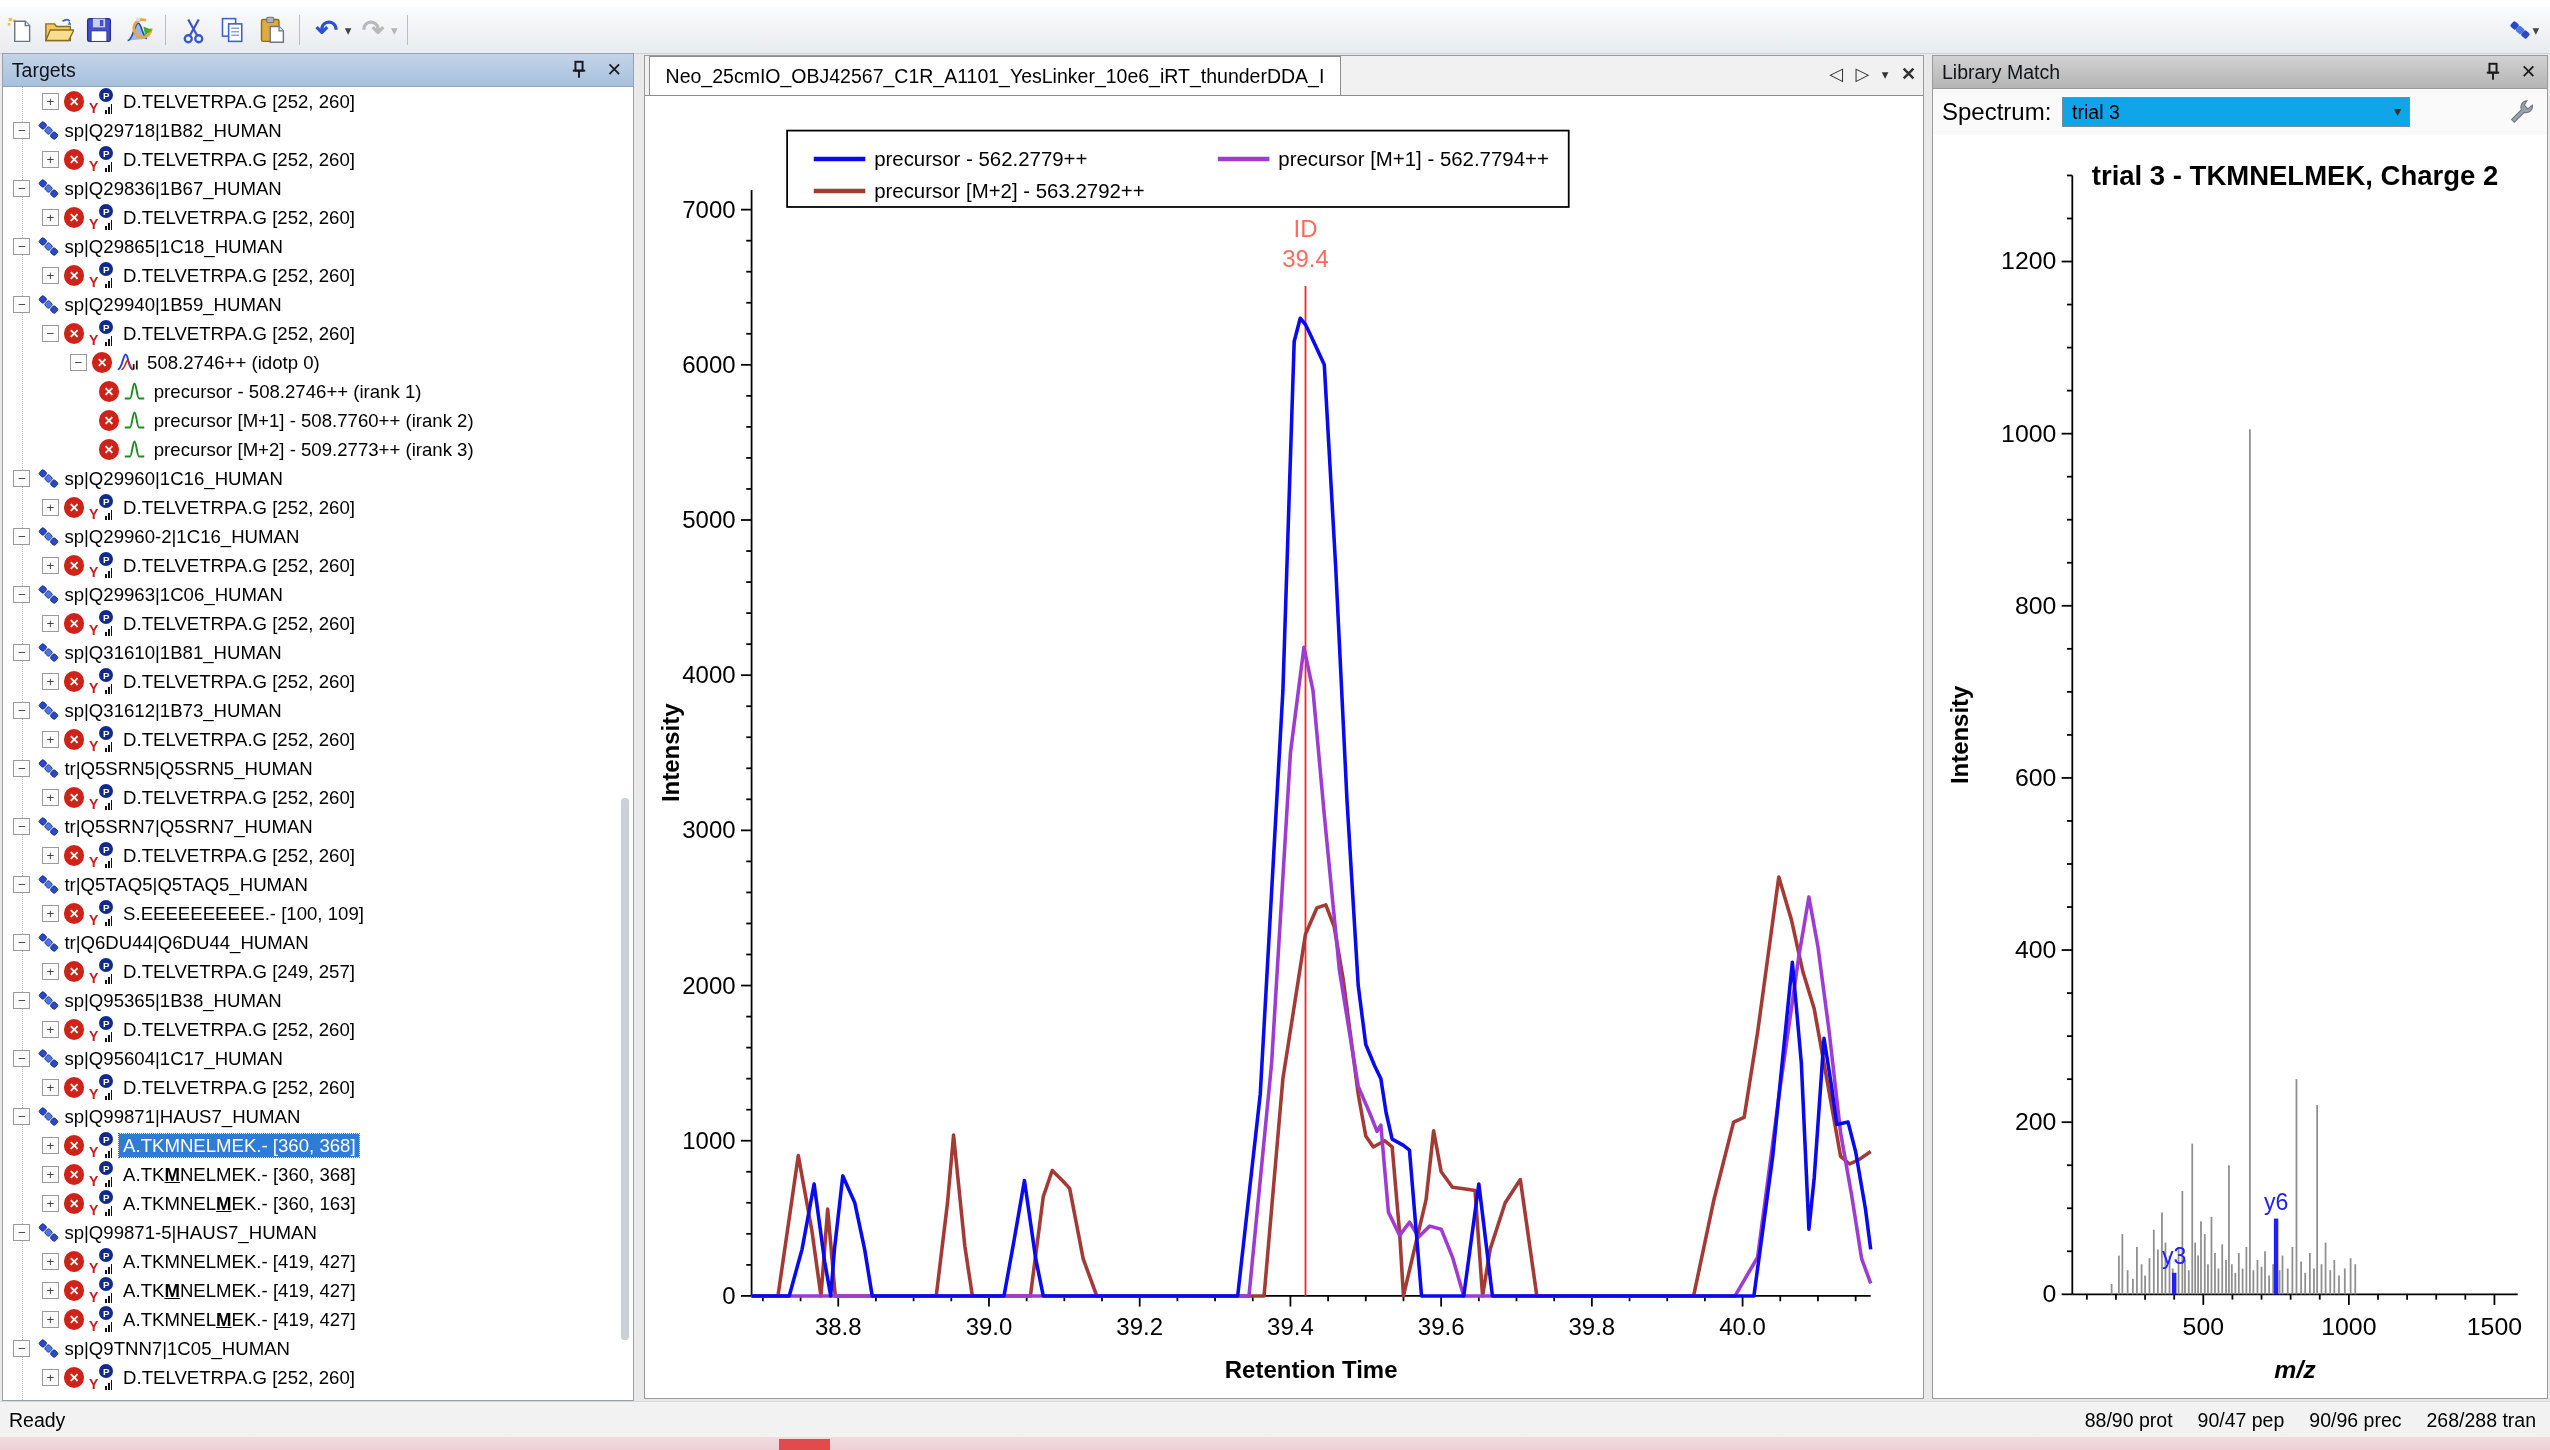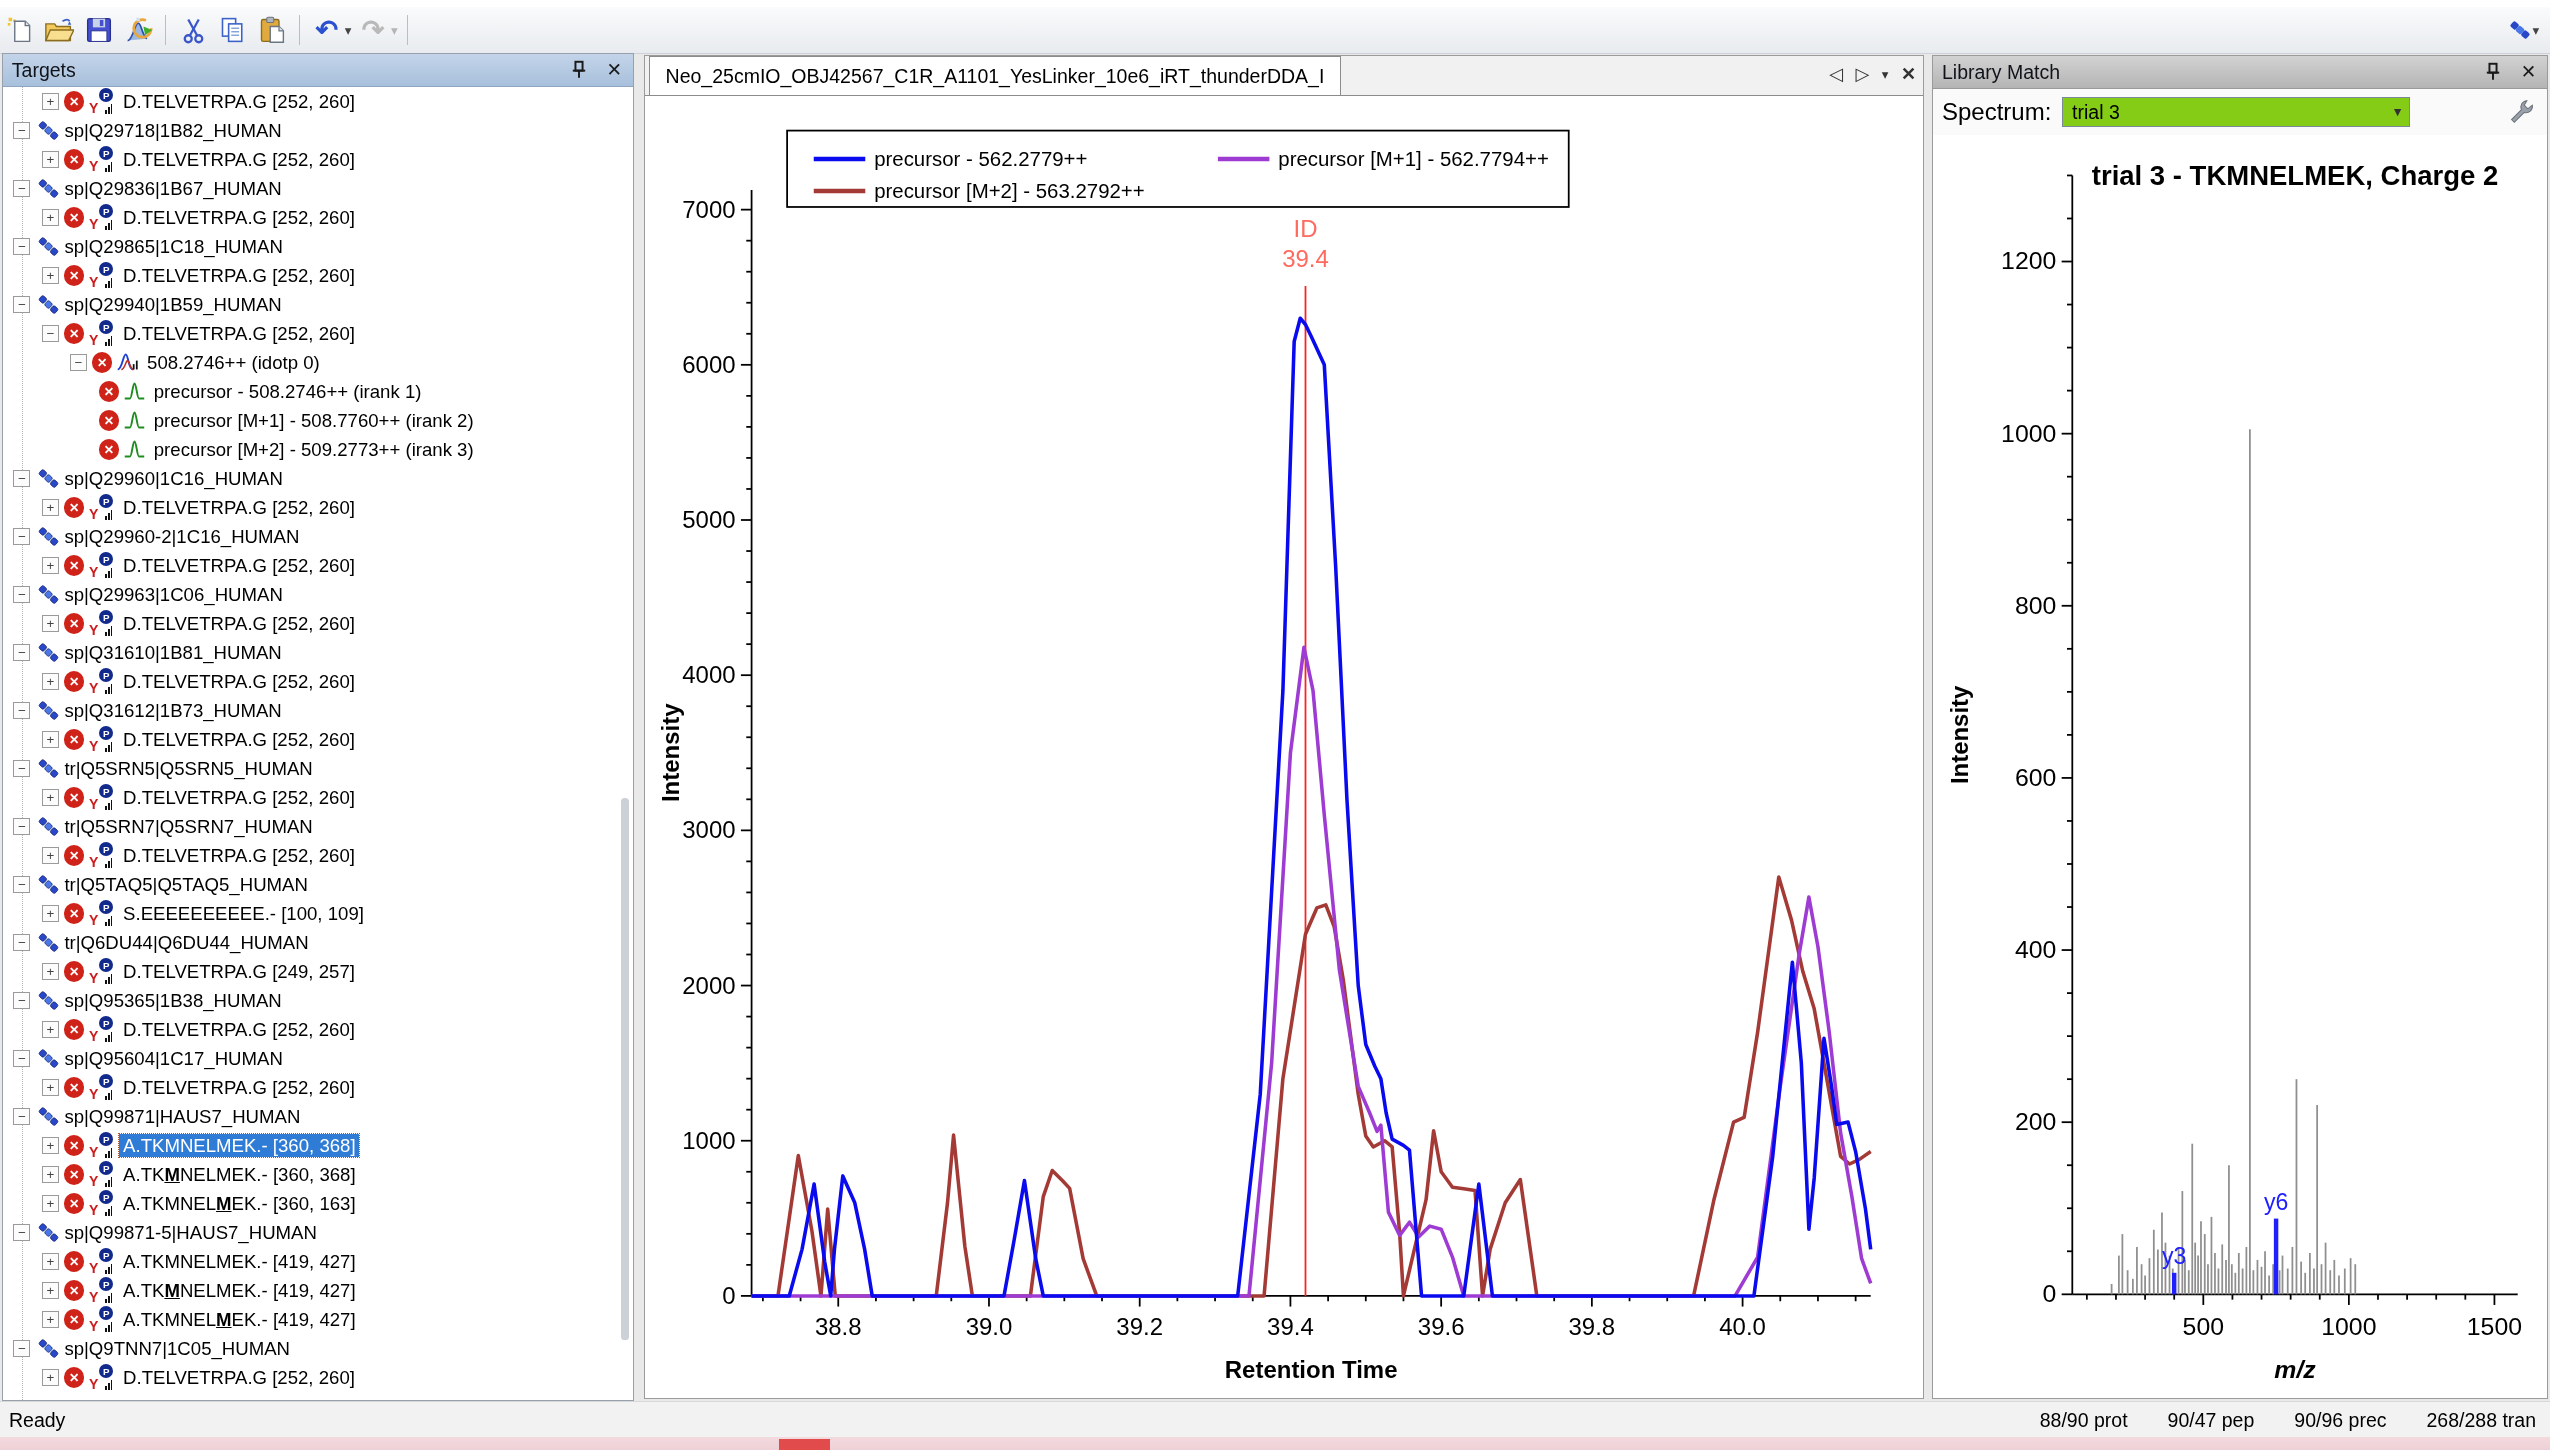--- a/index.html
+++ b/index.html
@@ -52,7 +52,7 @@
   #library .panel-hdr{background:linear-gradient(#d2d2d2,#b4b4b4);border-bottom:0.9px solid #9a9a9a;}
   #specrow{position:absolute;left:0;top:33px;right:0;height:46px;background:#fafafa;display:flex;align-items:center;}
   #speclabel{font-size:24px;color:#000;margin-left:9px;}
-  #speccombo{position:relative;margin-left:10.7px;width:348px;height:30px;border:0.9px solid #7a8a99;background:#84cc16;
+  #speccombo{position:relative;margin-left:10.7px;width:348px;height:30px;border:0.9px solid #7a8a99;background:#0ea5e9;
     display:flex;align-items:center;font-size:19.5px;padding-left:9px;box-sizing:border-box;}
   #speccombo .caret{position:absolute;right:5.3px;top:7px;font-size:12.4px;color:#333;}
   #wrench{position:absolute;right:12.4px;top:9px;}

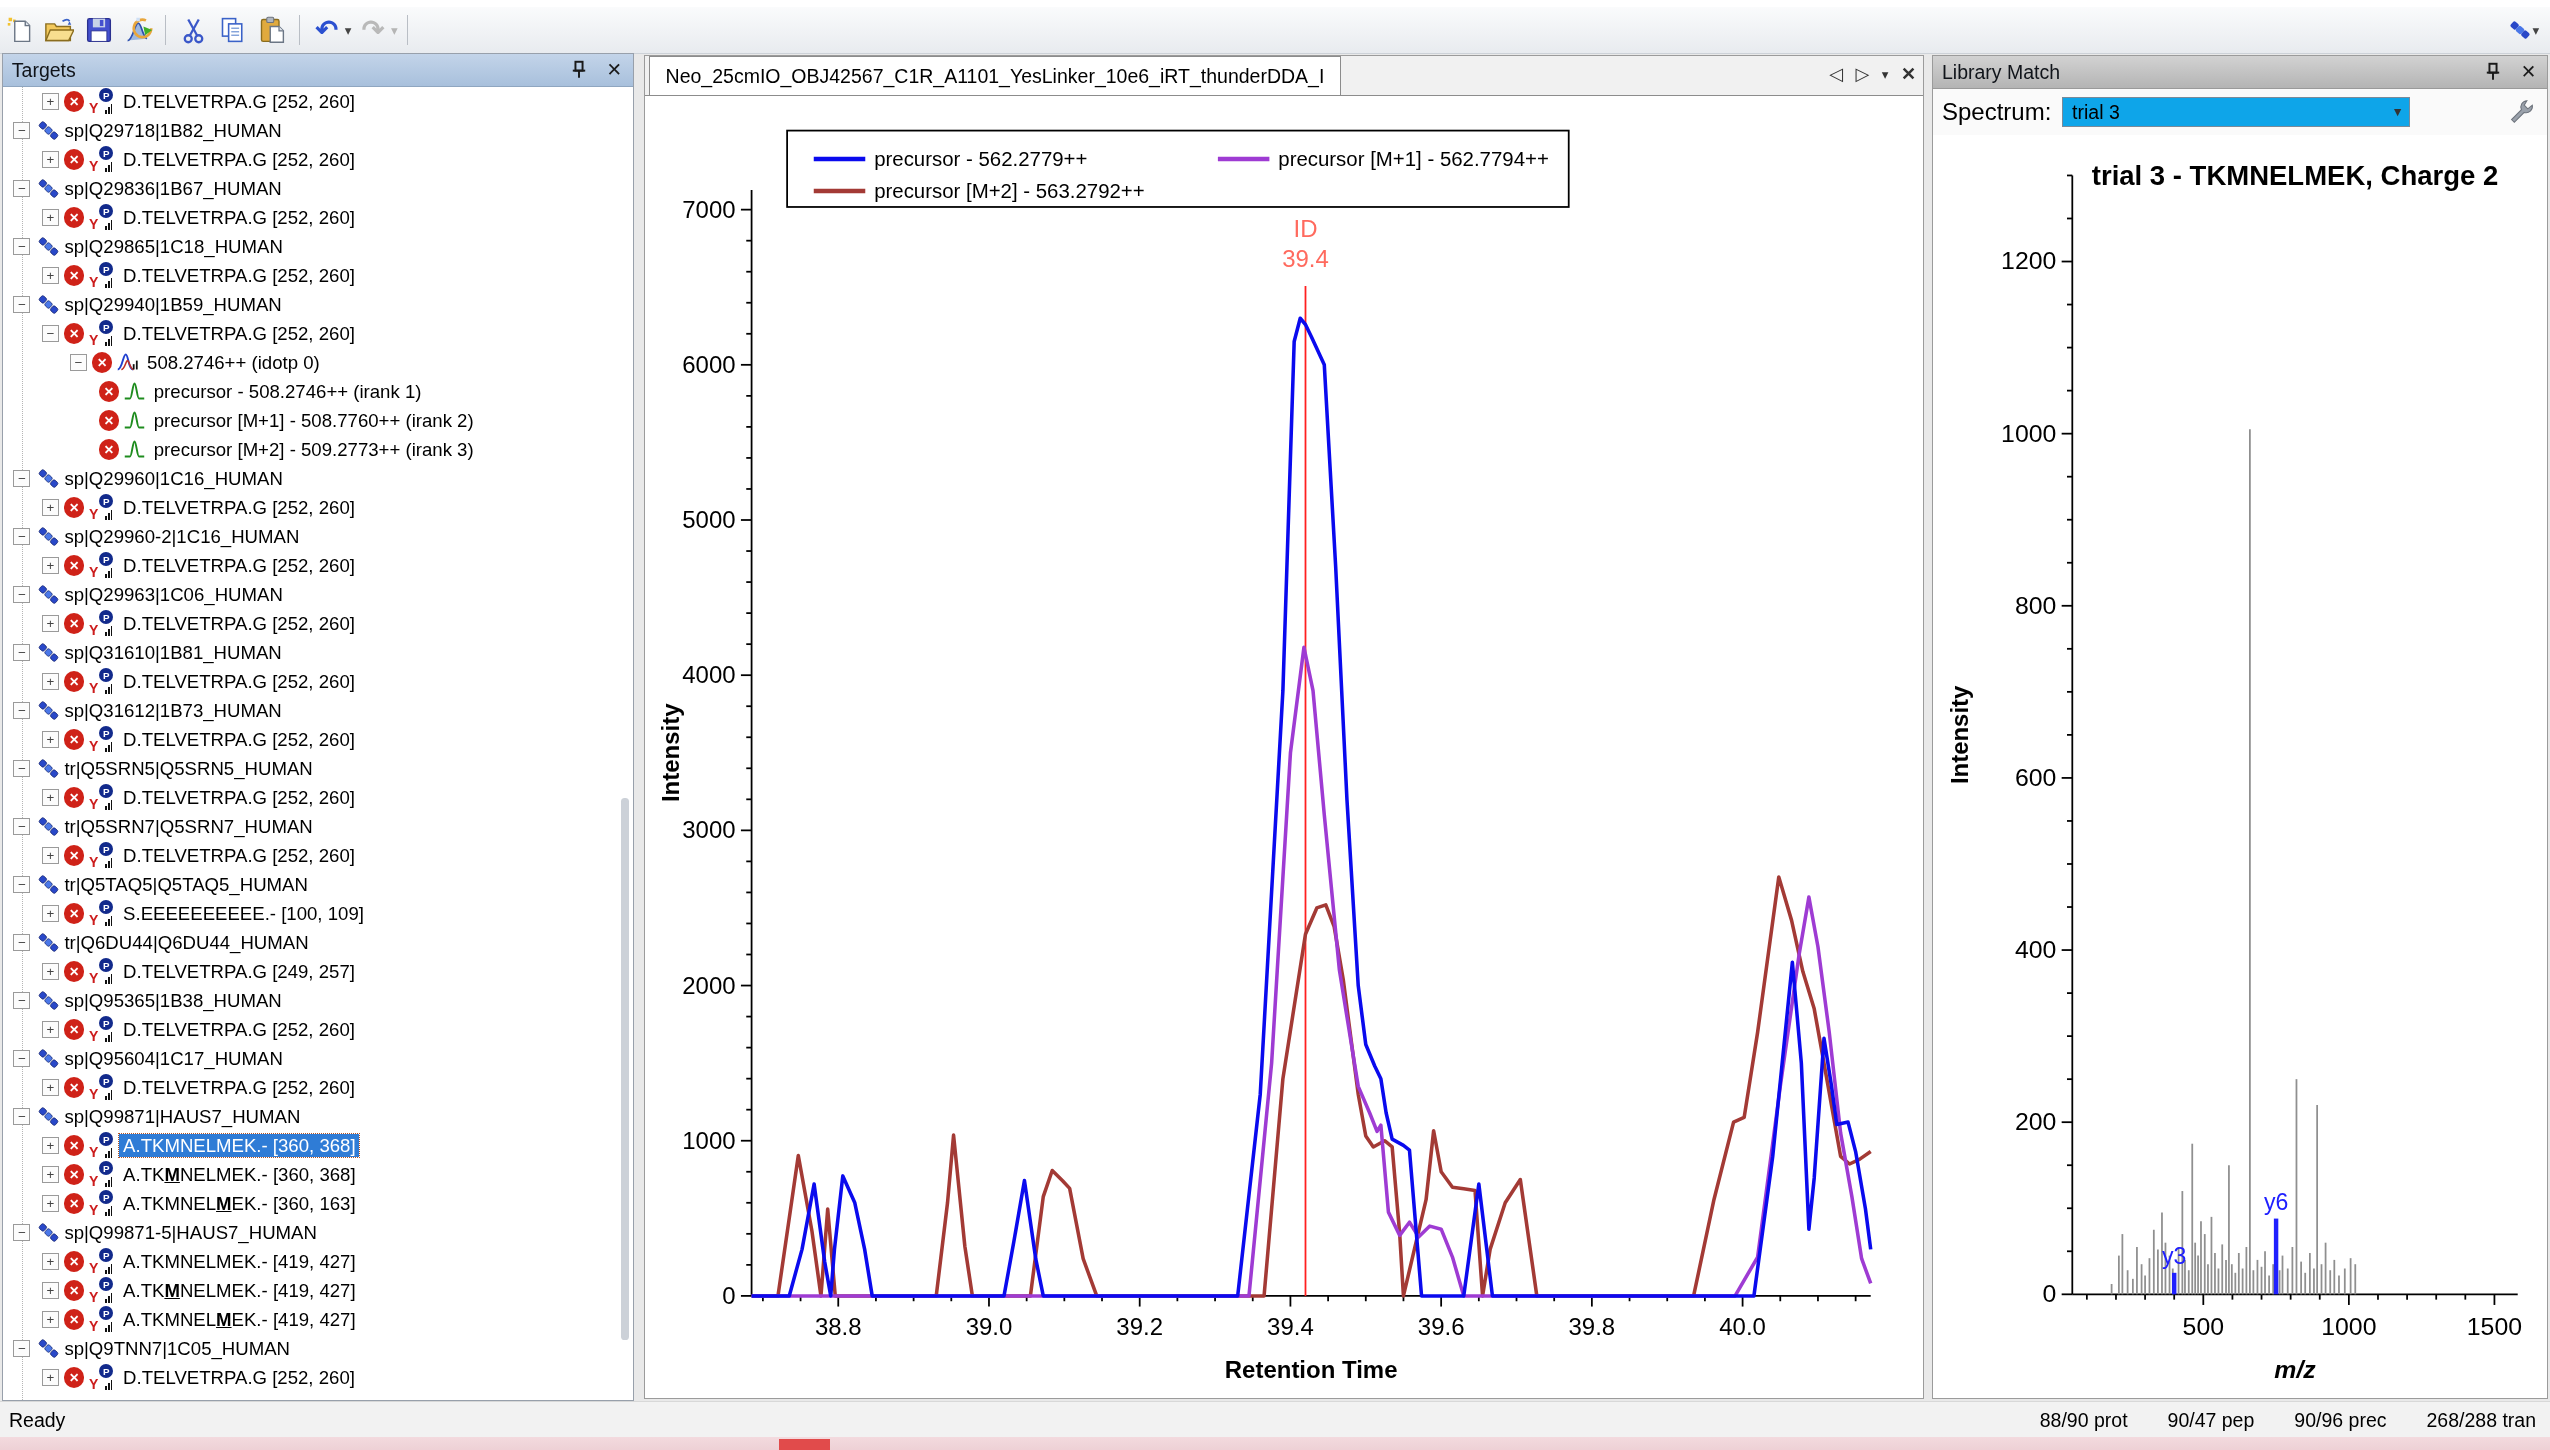--- a/index.html
+++ b/index.html
@@ -61,7 +61,7 @@
   #statusbar{position:absolute;left:0;top:1401px;width:2550px;height:36px;background:#f2f2f2;border-top:0.9px solid #d8d8d8;
     display:flex;align-items:center;font-size:19.5px;color:#000;}
   #status-left{margin-left:9px;}
-  #status-right{position:absolute;right:14px;display:flex;gap:40px;}
+  #status-right{position:absolute;right:14px;display:flex;gap:25px;}
   #taskstrip{position:absolute;left:0;top:1437px;width:2550px;height:14px;background:linear-gradient(#f3dade,#edd0d5);}
   #taskred{position:absolute;left:779px;top:1439px;width:51px;height:10.7px;background:#e14b4b;}
   svg text{font-family:"Liberation Sans",sans-serif;}

